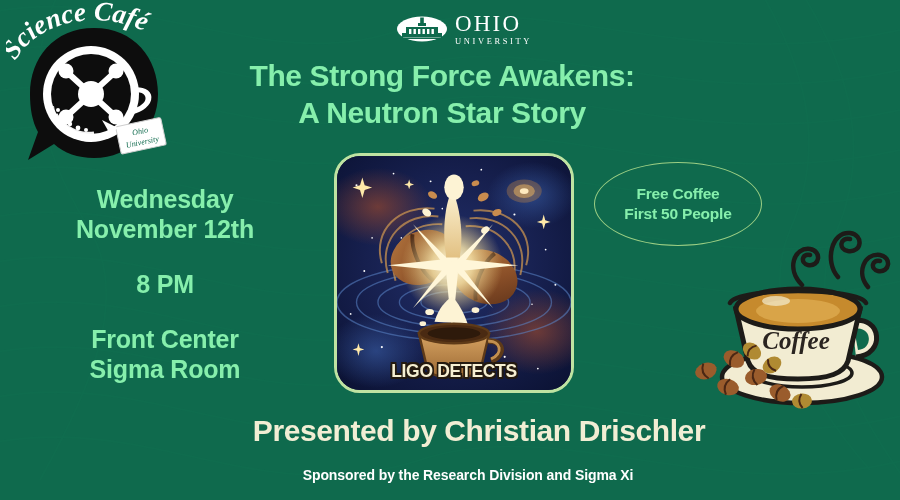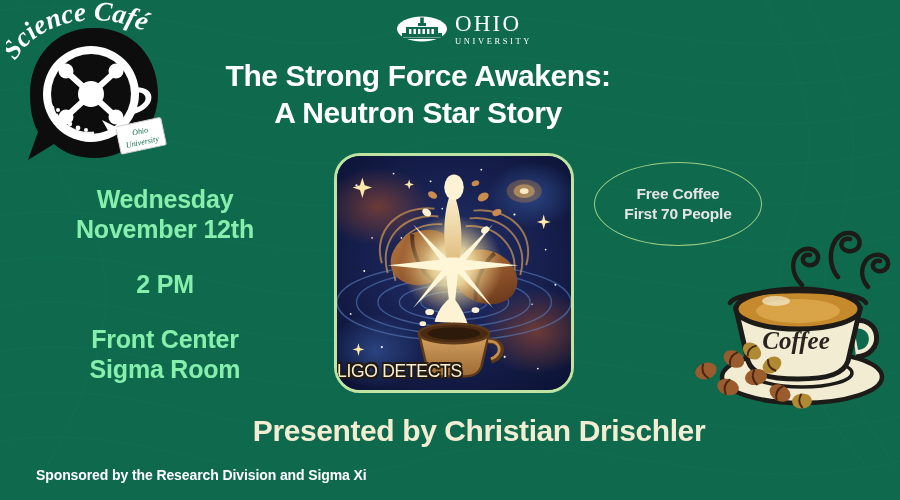--- a/index.html
+++ b/index.html
@@ -46,9 +46,9 @@
 
   
   #title {
-    position:absolute; left:158px; top:58px; width:520px;
+    position:absolute; left:182px; top:58px; width:520px;
     text-align:center;
-    color:#ffffff;
+    color:#86efac;
     font-family:"Liberation Sans", sans-serif;
     font-weight:bold;
     font-size:30px;

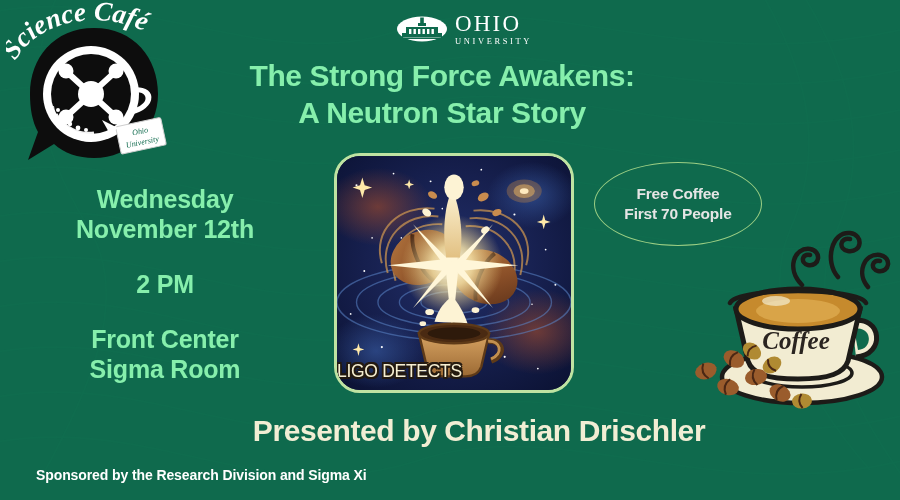--- a/index.html
+++ b/index.html
@@ -87,7 +87,7 @@
     border-radius:50%;
     display:flex; flex-direction:column;
     align-items:center; justify-content:center;
-    color:#e5e5e5; font-weight:bold; font-size:15.5px;
+    color:#86efac; font-weight:bold; font-size:15.5px;
     line-height:1.32; text-align:center;
     letter-spacing:-0.2px;
   }

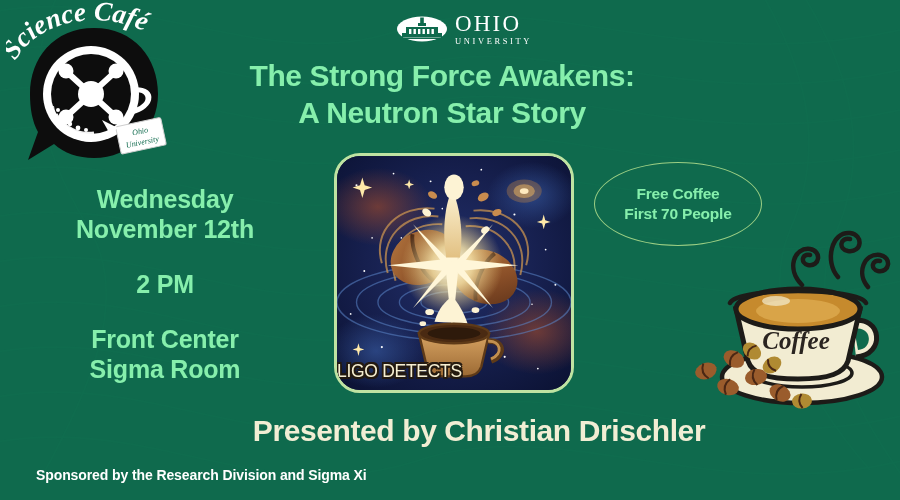--- a/index.html
+++ b/index.html
@@ -393,7 +393,7 @@
 
   <div id="coffee-oval">
     <div>Free Coffee</div>
-    <div>First 70 People</div>
+    <div>First 50 People</div>
   </div>
 
   <div id="cup">

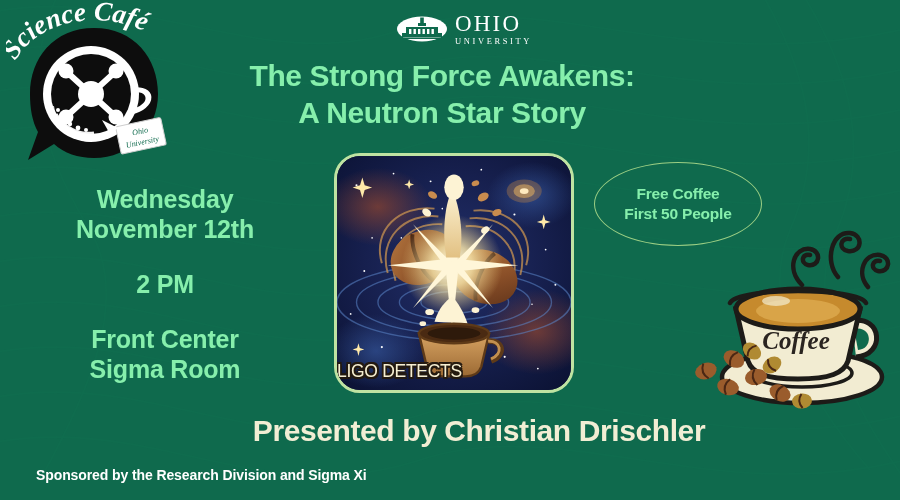--- a/index.html
+++ b/index.html
@@ -227,7 +227,7 @@
     <div class="det-block">Wednesday</div>
     <div class="det-block">November 12th</div>
     <div class="det-gap-a"></div>
-    <div class="det-time">2 PM</div>
+    <div class="det-time">8 PM</div>
     <div class="det-gap-b"></div>
     <div class="det-block">Front Center</div>
     <div class="det-block">Sigma Room</div>

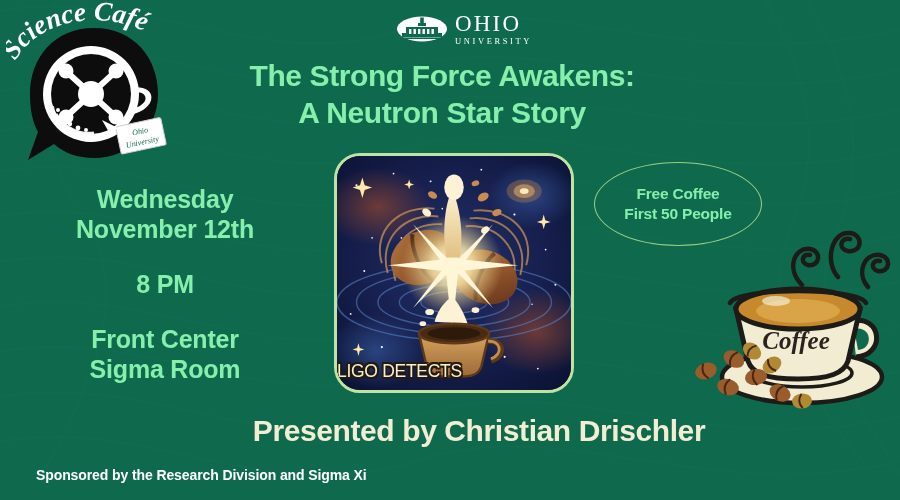--- a/index.html
+++ b/index.html
@@ -382,8 +382,8 @@
       <text x="120" y="205" text-anchor="middle" font-family="'Liberation Sans', sans-serif" font-size="0" fill="none"></text>
     </svg>
 
-    <div style="position:absolute; left:0; bottom:8px; width:100%; 
-                font-weight:normal; font-size:17.5px; line-height:1.12; color:#f6efd2;
+    <div style="position:absolute; left:0; bottom:8px; width:100%; text-align:center;
+                font-weight:bold; font-size:17.5px; line-height:1.12; color:#f6efd2;
                 letter-spacing:-0.3px;
                 text-shadow:-1.6px 0 #241a10, 1.6px 0 #241a10, 0 -1.6px #241a10, 0 1.6px #241a10,
                             -1.6px -1.6px #241a10, 1.6px 1.6px #241a10, 1.6px -1.6px #241a10, -1.6px 1.6px #241a10;">

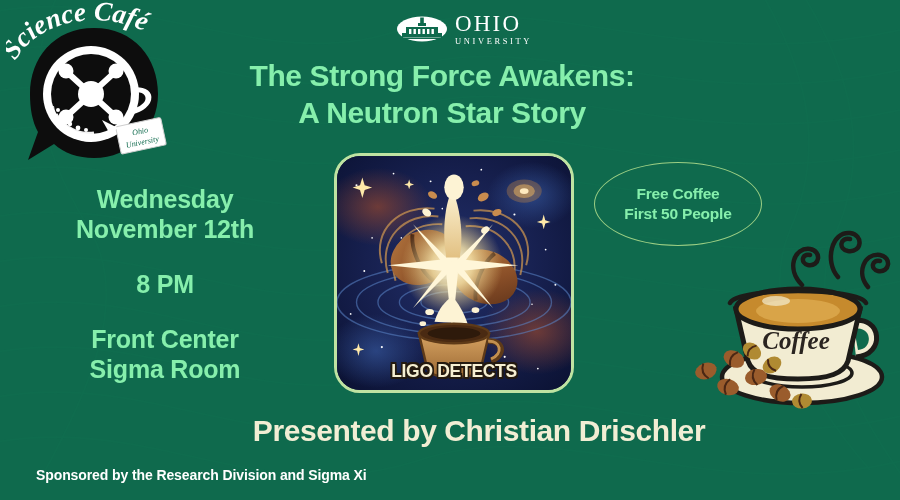--- a/index.html
+++ b/index.html
@@ -110,6 +110,7 @@
   
   #sponsor {
     position:absolute; left:0; top:467px; width:900px;
+    text-align:center;
     color:#ffffff;
     font-weight:bold;
     font-size:14px;

